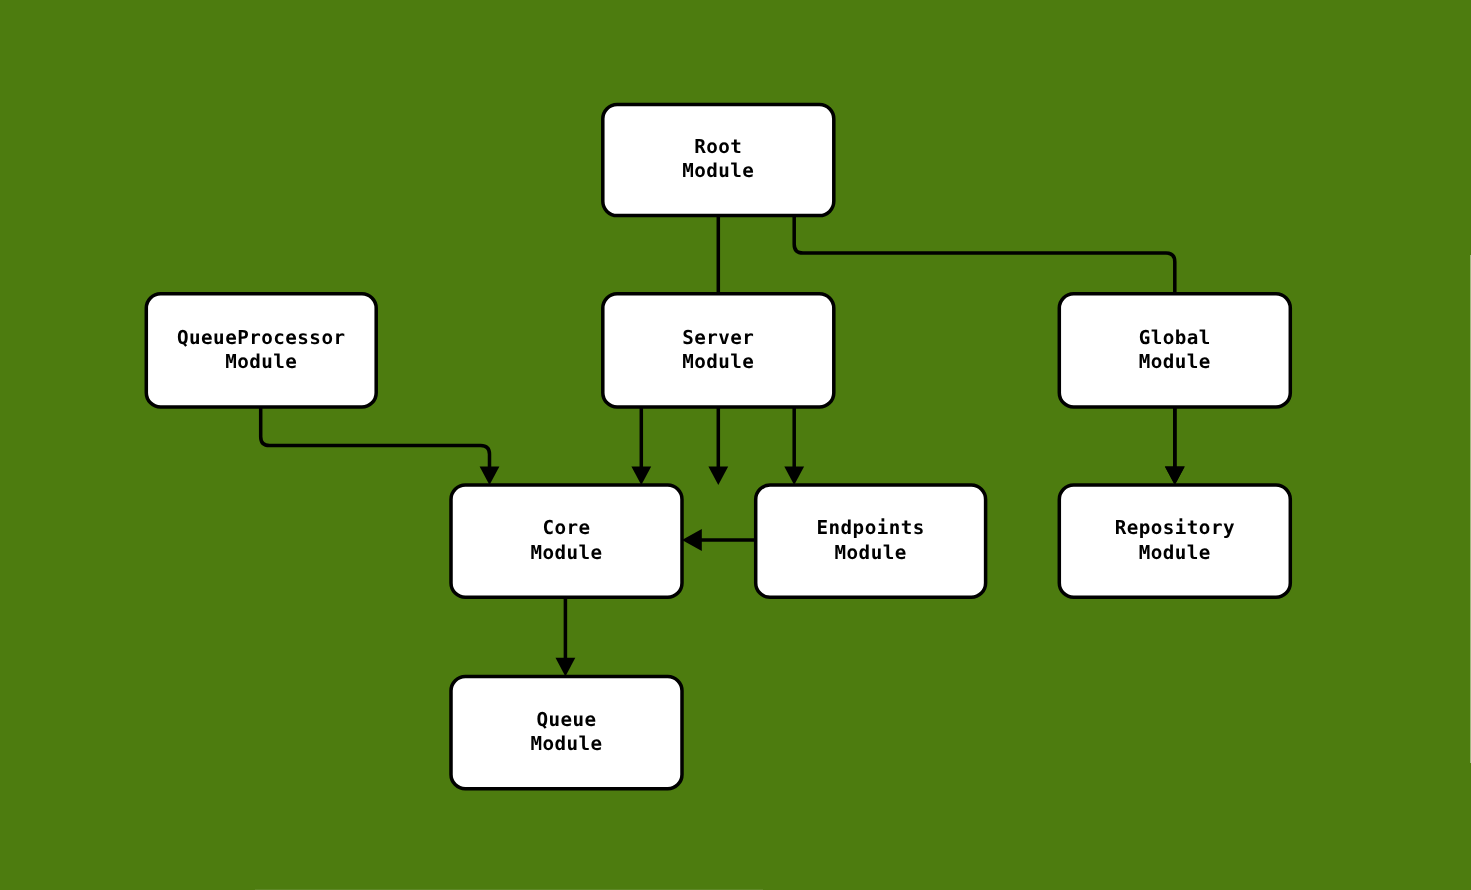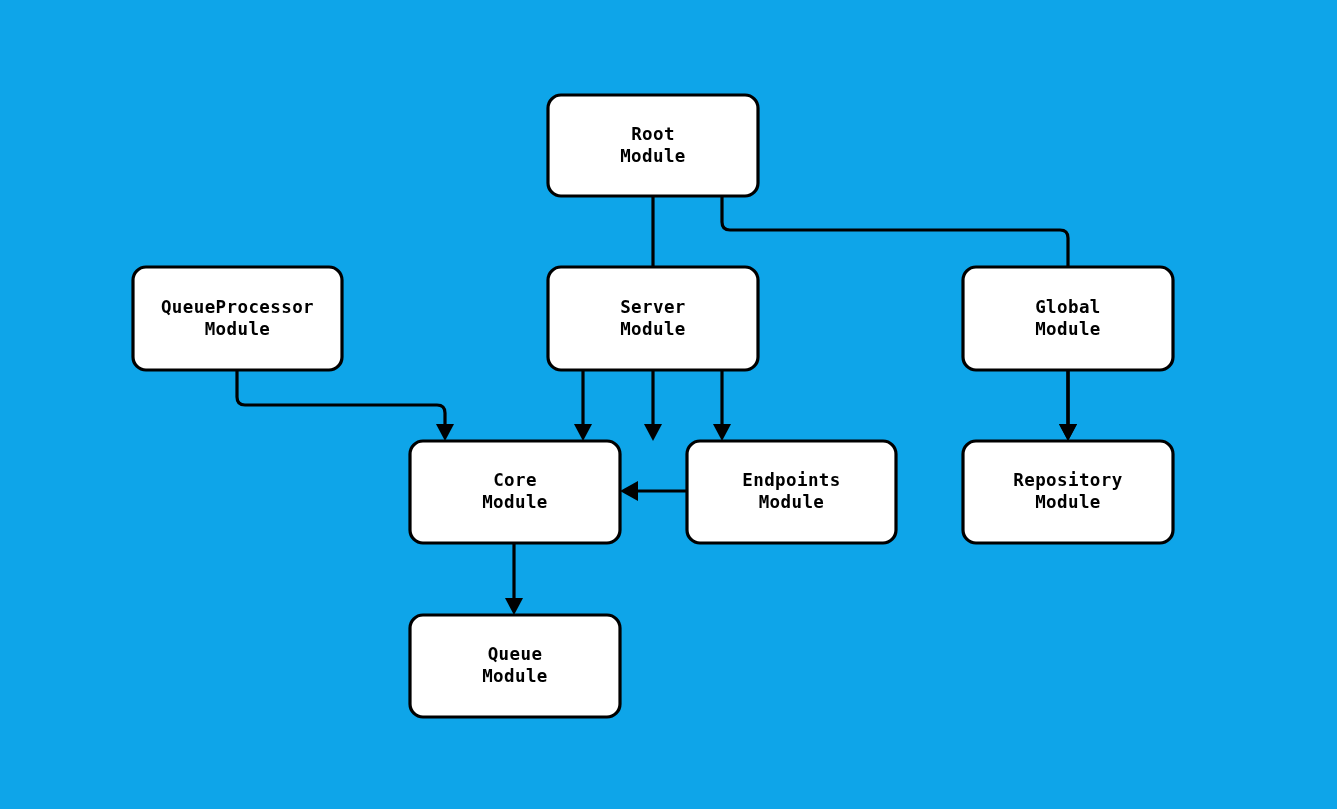--- a/index.html
+++ b/index.html
@@ -18,7 +18,7 @@
     position: relative;
     width: 1337px;
     height: 809px;
-    background: #0ea5e9;
+    background: #4d7c0f;
   }
   svg#diagram-canvas {
     display: block;

